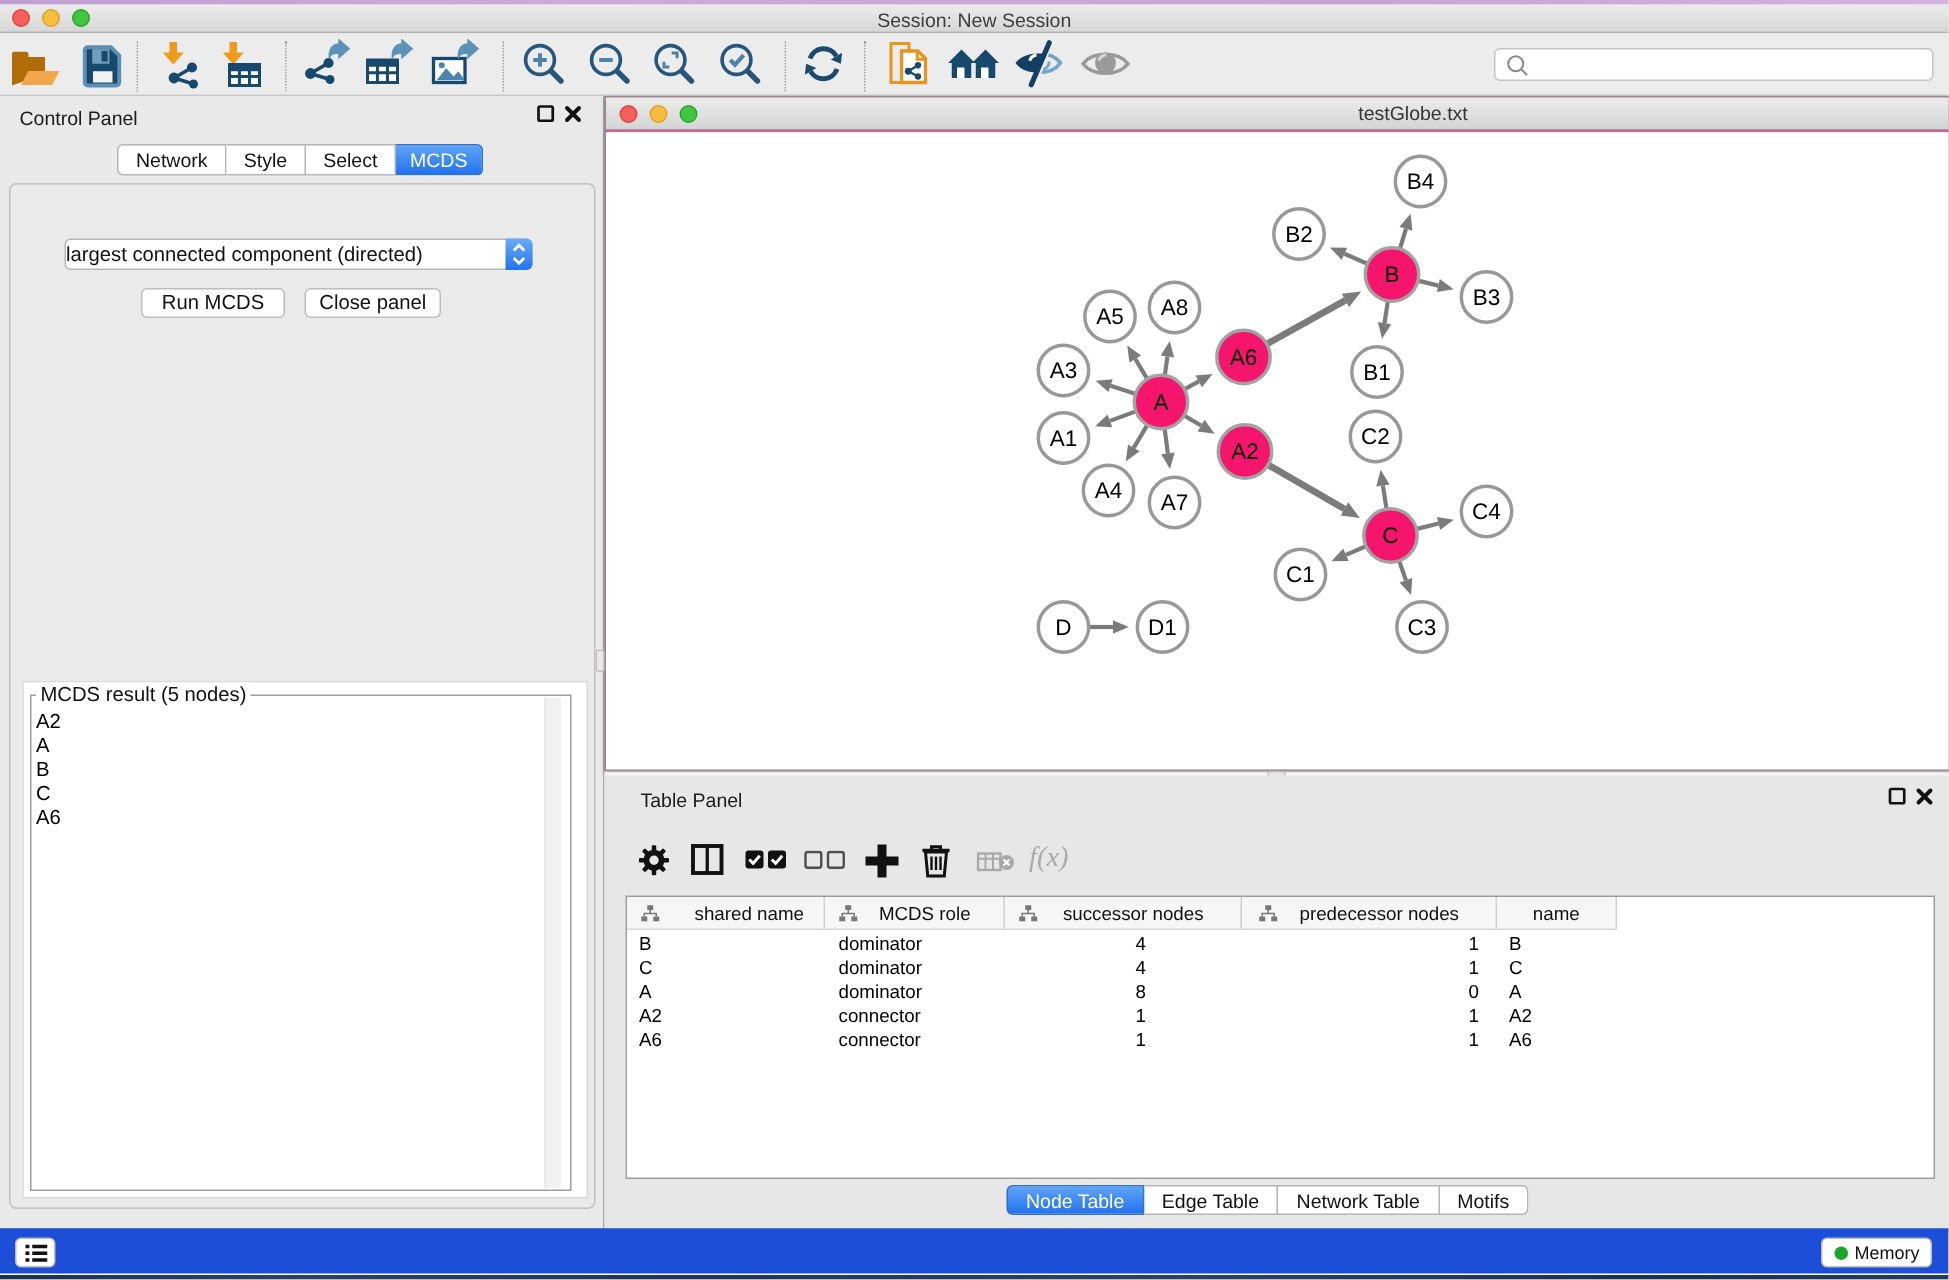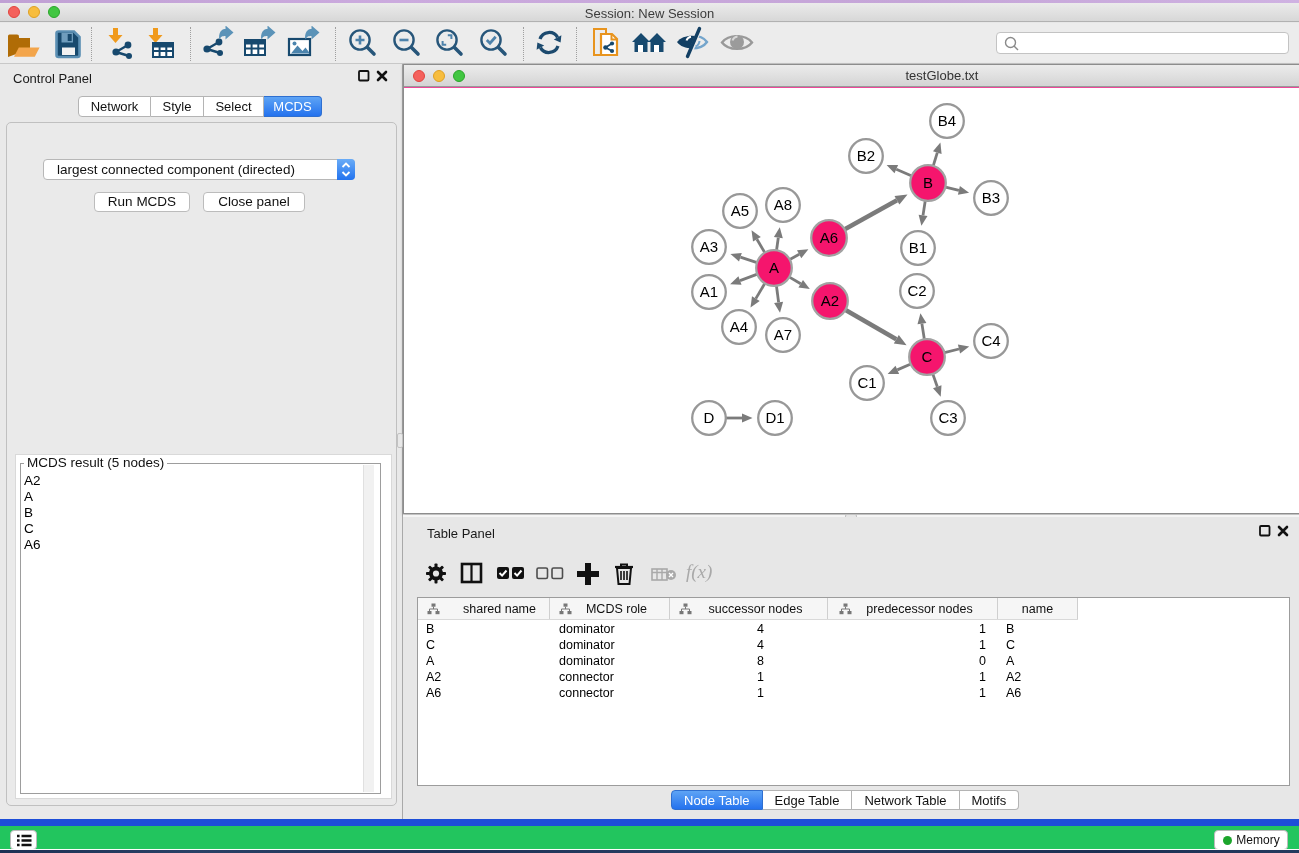--- a/index.html
+++ b/index.html
@@ -22,7 +22,7 @@
 .tab.sel{background:linear-gradient(#5ea4f5,#2472ee);color:#fff;border-color:#2e6fd0}
 #innerpanel{position:absolute;left:6px;top:58px;width:391px;height:684px;background:#eaeaea;border:1px solid #c0c0c0;border-radius:5px}
 #optlabel{position:absolute;left:0;width:100%;top:14px;text-align:center;font-size:13.5px;color:#111}
-#dropdown{position:absolute;left:36px;top:36px;width:312px;height:21px;background:#fff;border:1px solid #b7b7b7;border-radius:4px;font-size:13.5px;color:#111;line-height:19px;padding-left:13px}
+#dropdown{position:absolute;left:36px;top:36px;width:312px;height:21px;background:#fff;border:1px solid #b7b7b7;border-radius:4px;font-size:13.5px;color:#111;line-height:19px;}
 #dd-step{position:absolute;right:-1px;top:-1px;width:18px;height:21px;border-radius:0 4px 4px 0;background:linear-gradient(#6aacf7,#2273ef)}
 .btn{position:absolute;height:20px;background:#fff;border:1px solid #bcbcbc;border-radius:4px;font-size:13.5px;color:#111;text-align:center;line-height:18px}
 #resultbox{position:absolute;left:8px;top:331px;width:377px;height:345px;background:#fff;border:1px solid #d9d9d9}

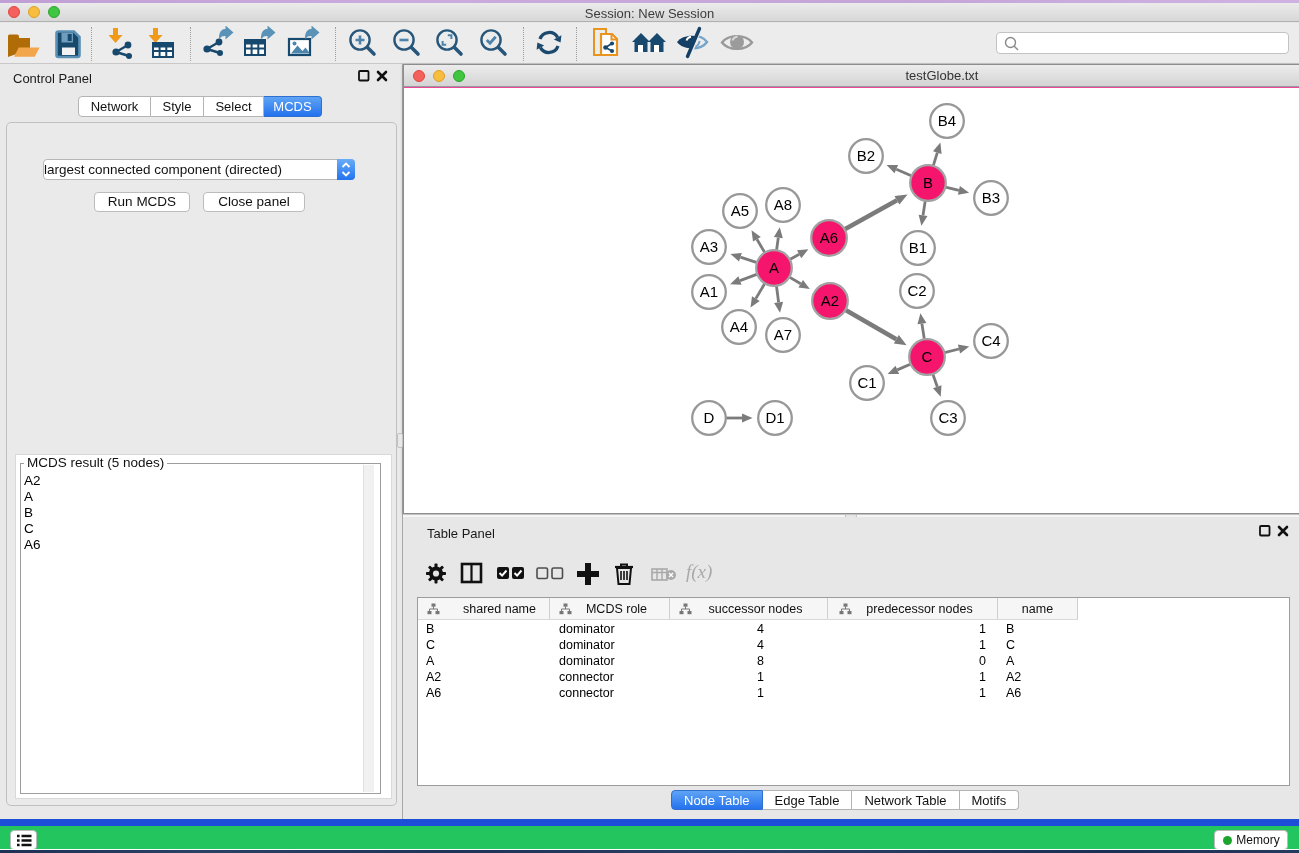--- a/index.html
+++ b/index.html
@@ -219,7 +219,7 @@
           </svg></div>
     </div>
     <div class="btn" style="left:87px;top:69px;width:96px">Run MCDS</div>
-    <div class="btn" style="left:196px;top:69px;width:102px">Close panel</div>
+    <div class="btn" style="left:196px;top:69px;width:91px">Close panel</div>
     <div id="resultbox">
       <div id="fieldset">
         <div id="fs-legend">MCDS result (5 nodes)</div>

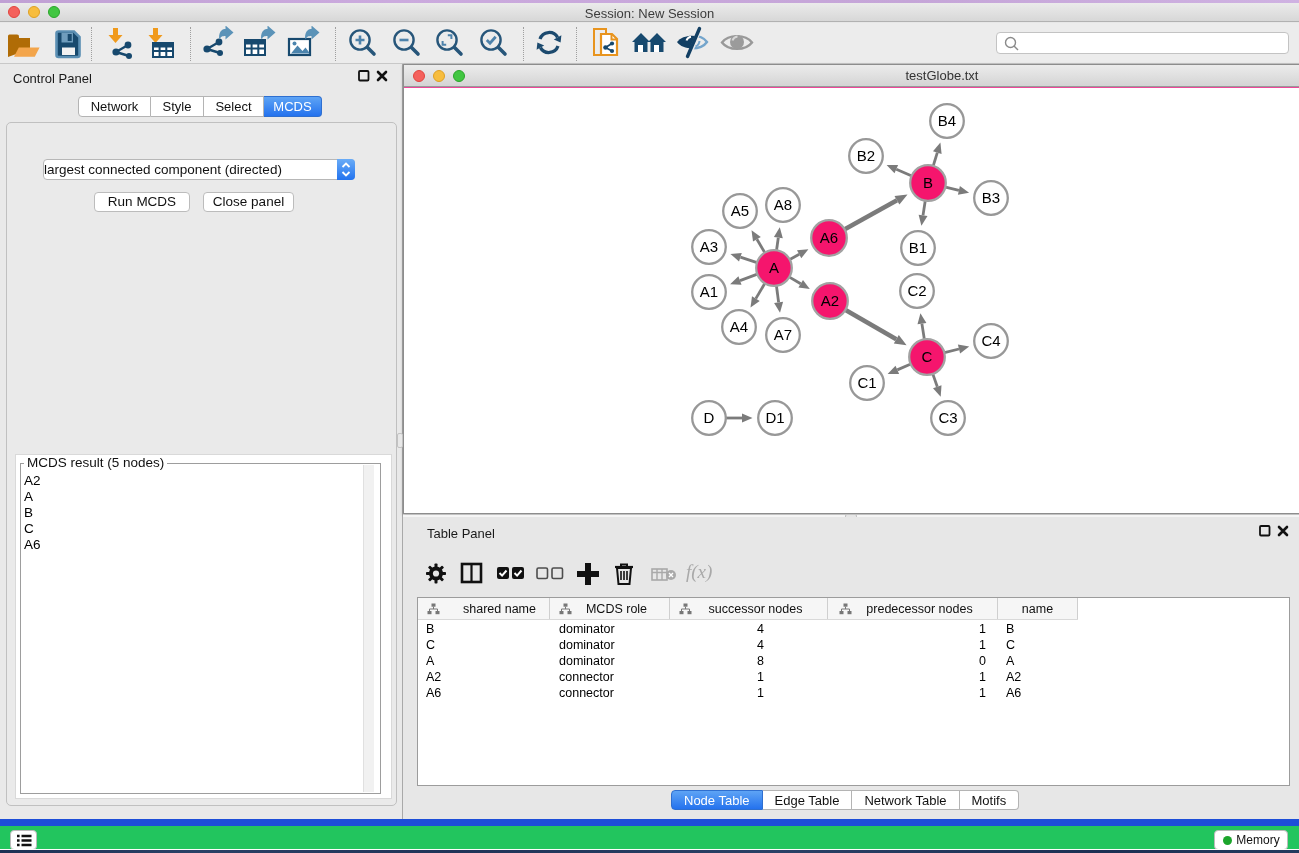--- a/index.html
+++ b/index.html
@@ -49,7 +49,7 @@
 .btab.last{border-radius:0 4px 4px 0}
 .btab.sel{background:linear-gradient(#5ea4f5,#2472ee);color:#fff;border-color:#2e6fd0}
 
-#statusbar{left:0;top:819px;width:1299px;height:31px;background:#22c55e;border-top:7px solid #1d4ed8}
+#statusbar{left:0;top:819px;width:1299px;height:31px;background:#1d4ed8;border-top:2px solid #1d4ed8}
 #hambtn{position:absolute;left:10px;top:4px;width:27px;height:20px;background:#fff;border:1px solid #bbb;border-radius:4px}
 #membtn{position:absolute;right:11px;top:4px;width:74px;height:20px;background:#fff;border:1px solid #bbb;border-radius:4px;font-size:12px;color:#111;line-height:18px;text-align:center}
 #darkstrip{left:0;top:850px;width:1299px;height:3px;background:linear-gradient(90deg,#1d3154,#2a4166 15%,#203458 35%,#2a4166 60%,#1c3053 85%,#243a5e)}

